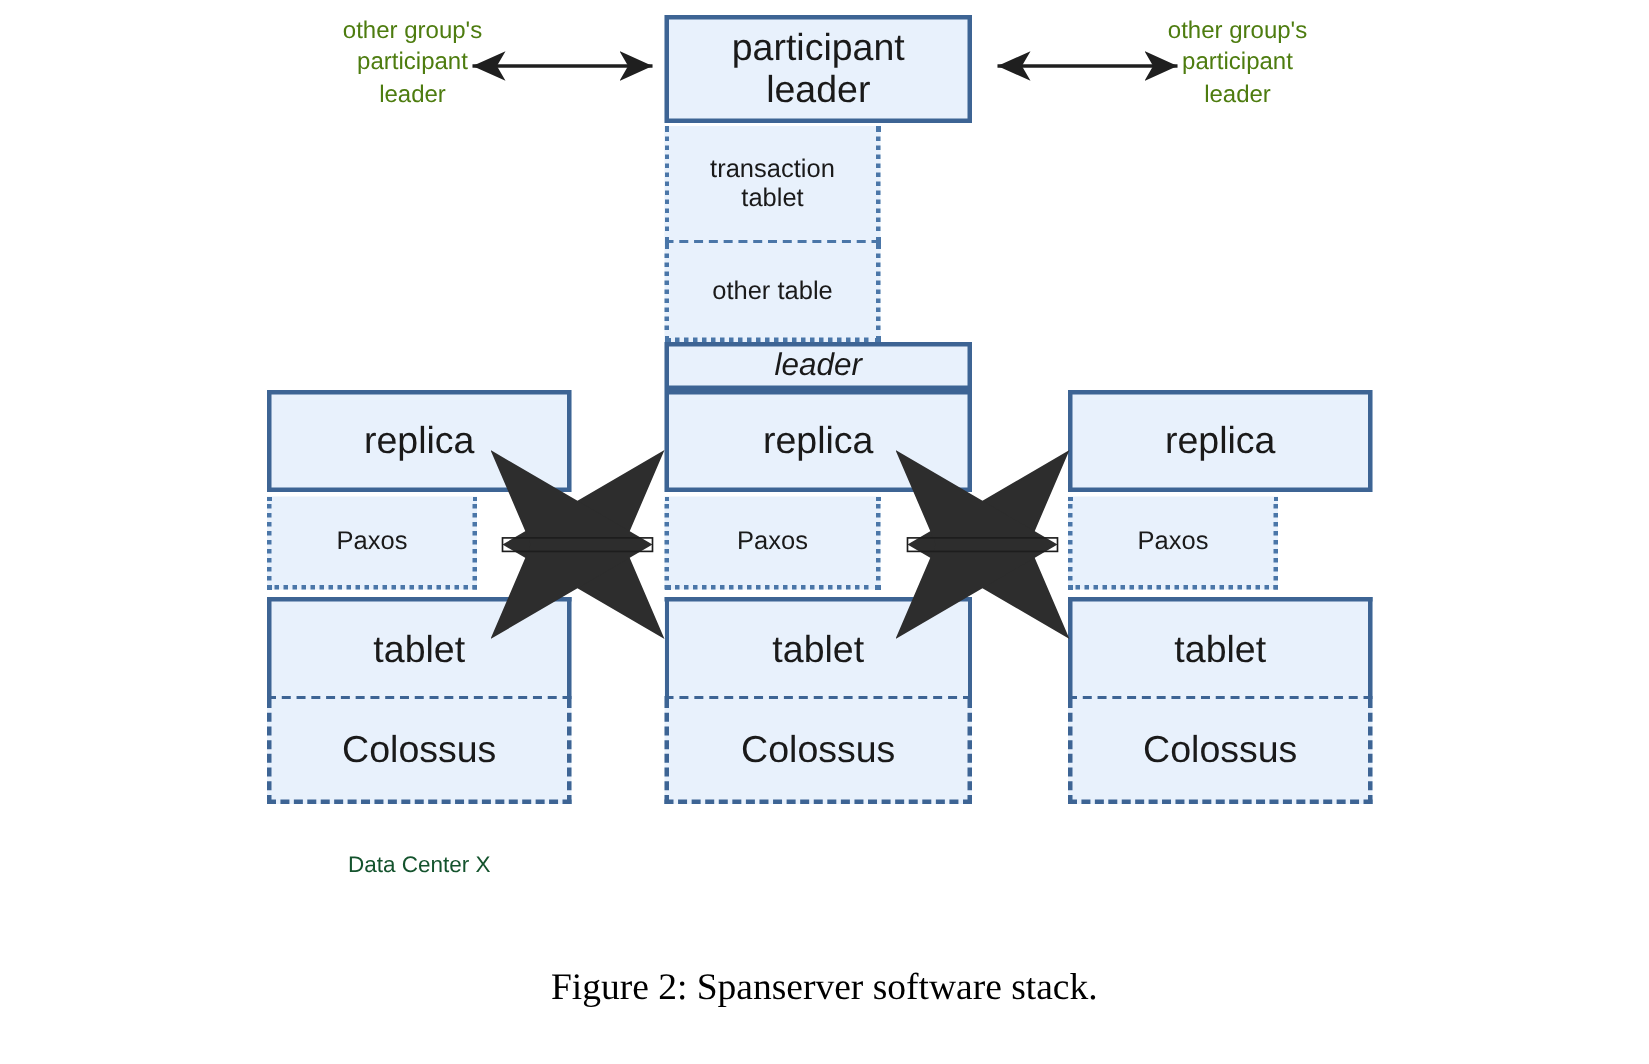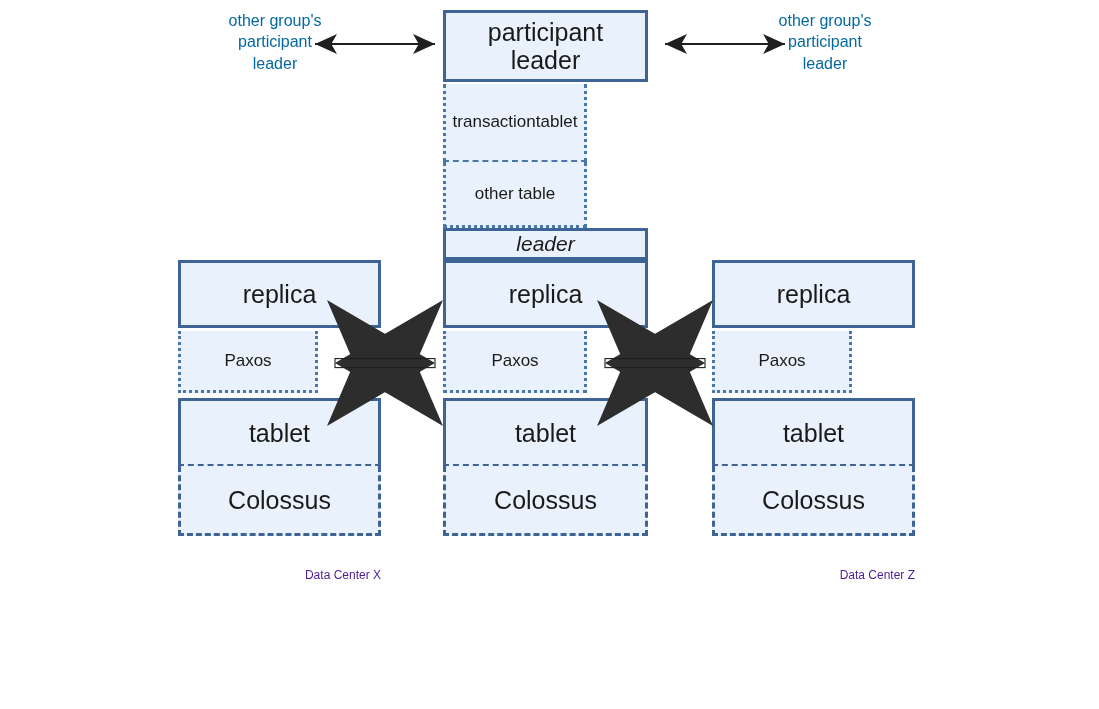--- a/index.html
+++ b/index.html
@@ -48,7 +48,7 @@
     text-align: center;
     font-size: 16px;
     line-height: 1.35;
-    color: #0369a1;
+    color: #4d7c0f;
     display: flex;
     flex-direction: column;
     justify-content: center;

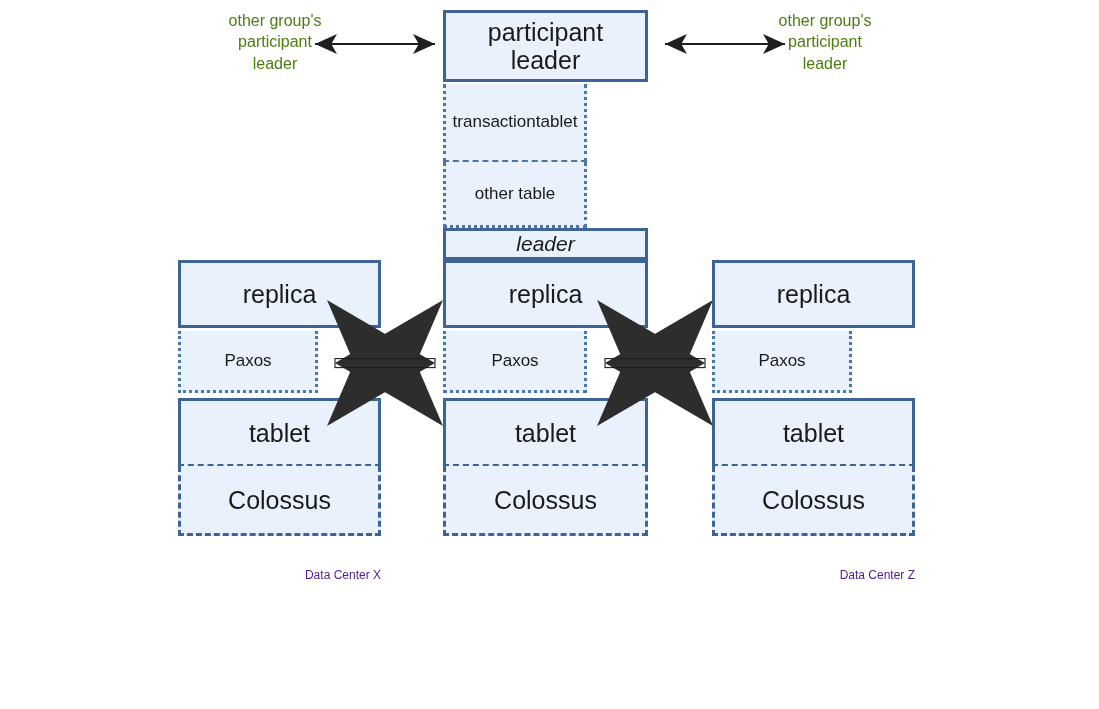--- a/index.html
+++ b/index.html
@@ -116,7 +116,7 @@
     <span>leader</span>
   </div>
 
-  <div class="abs node t-small" style="left:443px; top:84px; width:144px; height:78px; flex-direction:row;
+  <div class="abs node t-small" style="left:443px; top:84px; width:144px; height:78px; flex-direction:column;
               border-left:3px dotted #4a76a8; border-right:3px dotted #4a76a8;
               border-top:none; border-bottom:2px dashed #4a76a8;">
     <span>transaction</span>

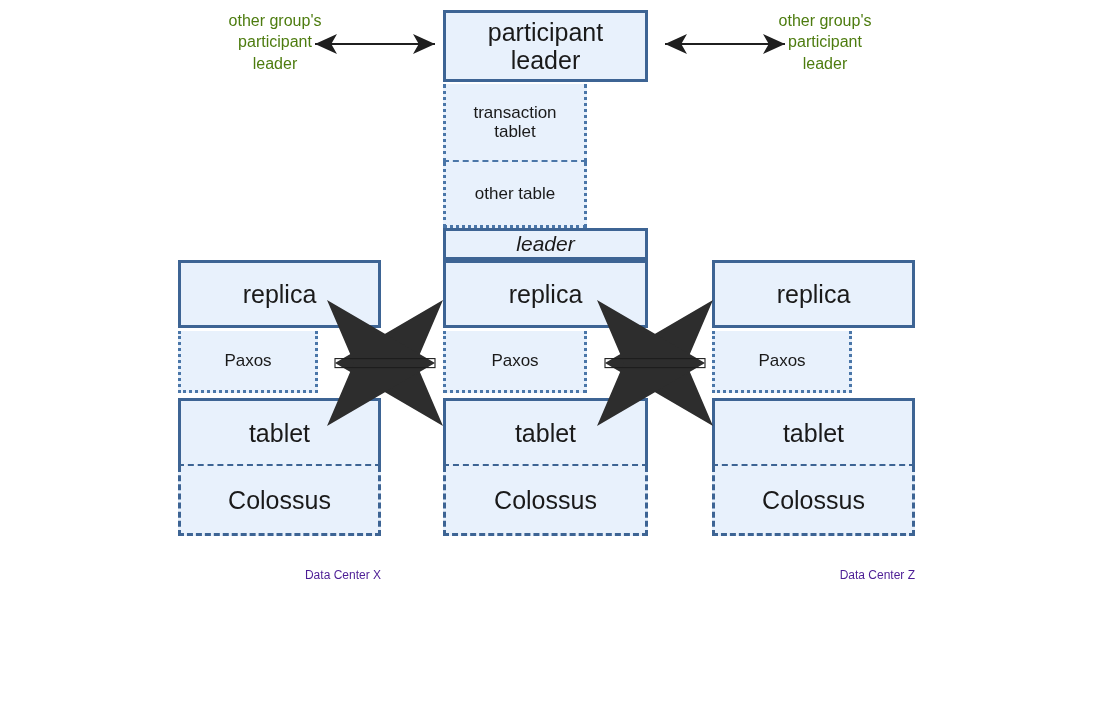--- a/index.html
+++ b/index.html
@@ -56,9 +56,9 @@
 
   
   .dc-label {
-    font-size: 12px;
-    text-align: right;
-    color: #4c1d95;
+    font-size: 15px;
+    text-align: center;
+    color: #14532d;
   }
 
   

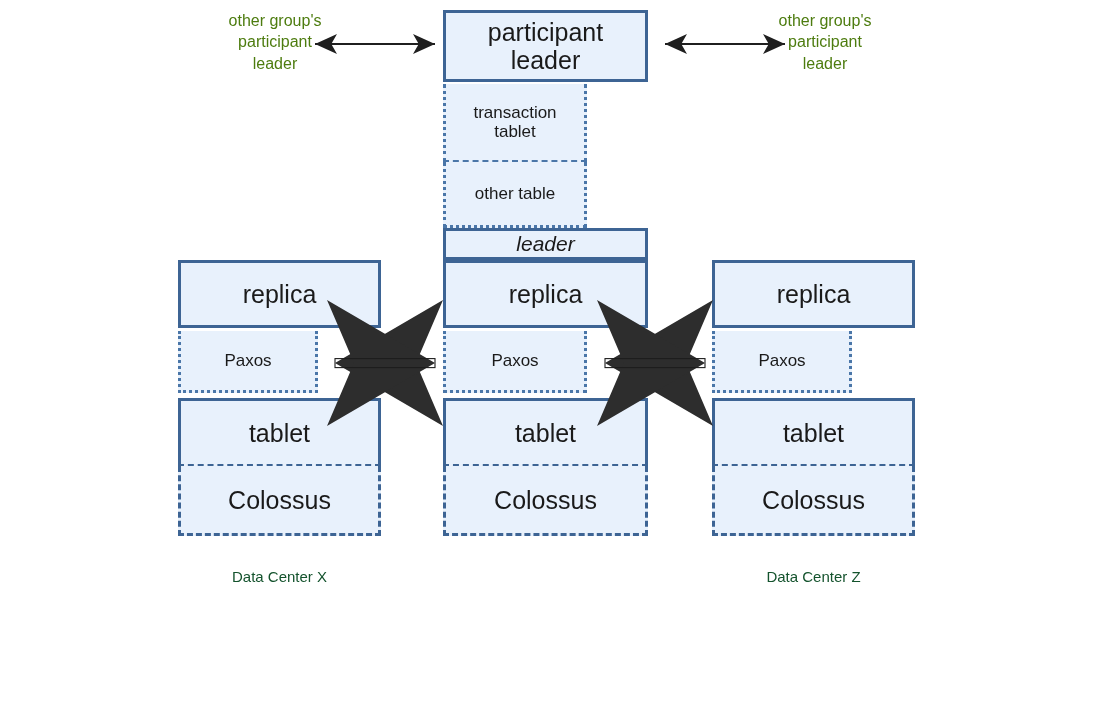--- a/index.html
+++ b/index.html
@@ -217,7 +217,6 @@
   </div>
 
   <div class="abs dc-label" style="left:178px; top:568px; width:203px;">Data Center X</div>
-  <div class="abs dc-label" style="left:712px; top:568px; width:203px;">Data Center Z</div>
 
 
 </div>

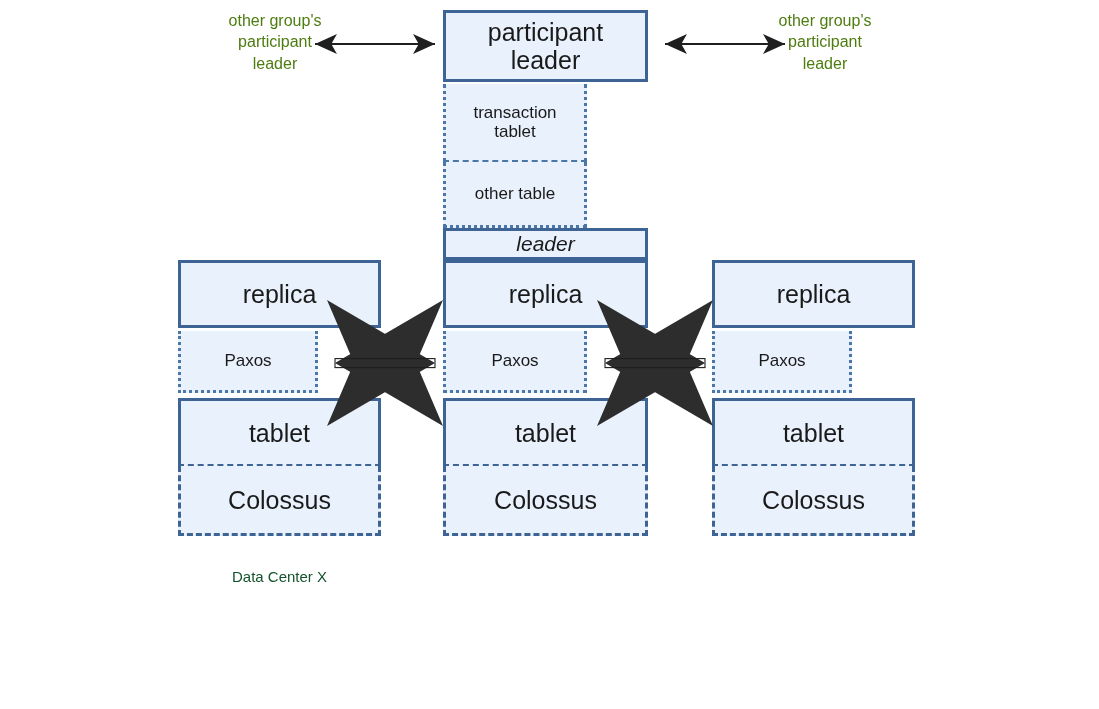--- a/index.html
+++ b/index.html
@@ -218,6 +218,7 @@
 
   <div class="abs dc-label" style="left:178px; top:568px; width:203px;">Data Center X</div>
 
+  <div class="abs fig-caption" style="left:0px; top:645px; width:1099px;">Figure 2:  Spanserver software stack.</div>
 
 </div>
 

